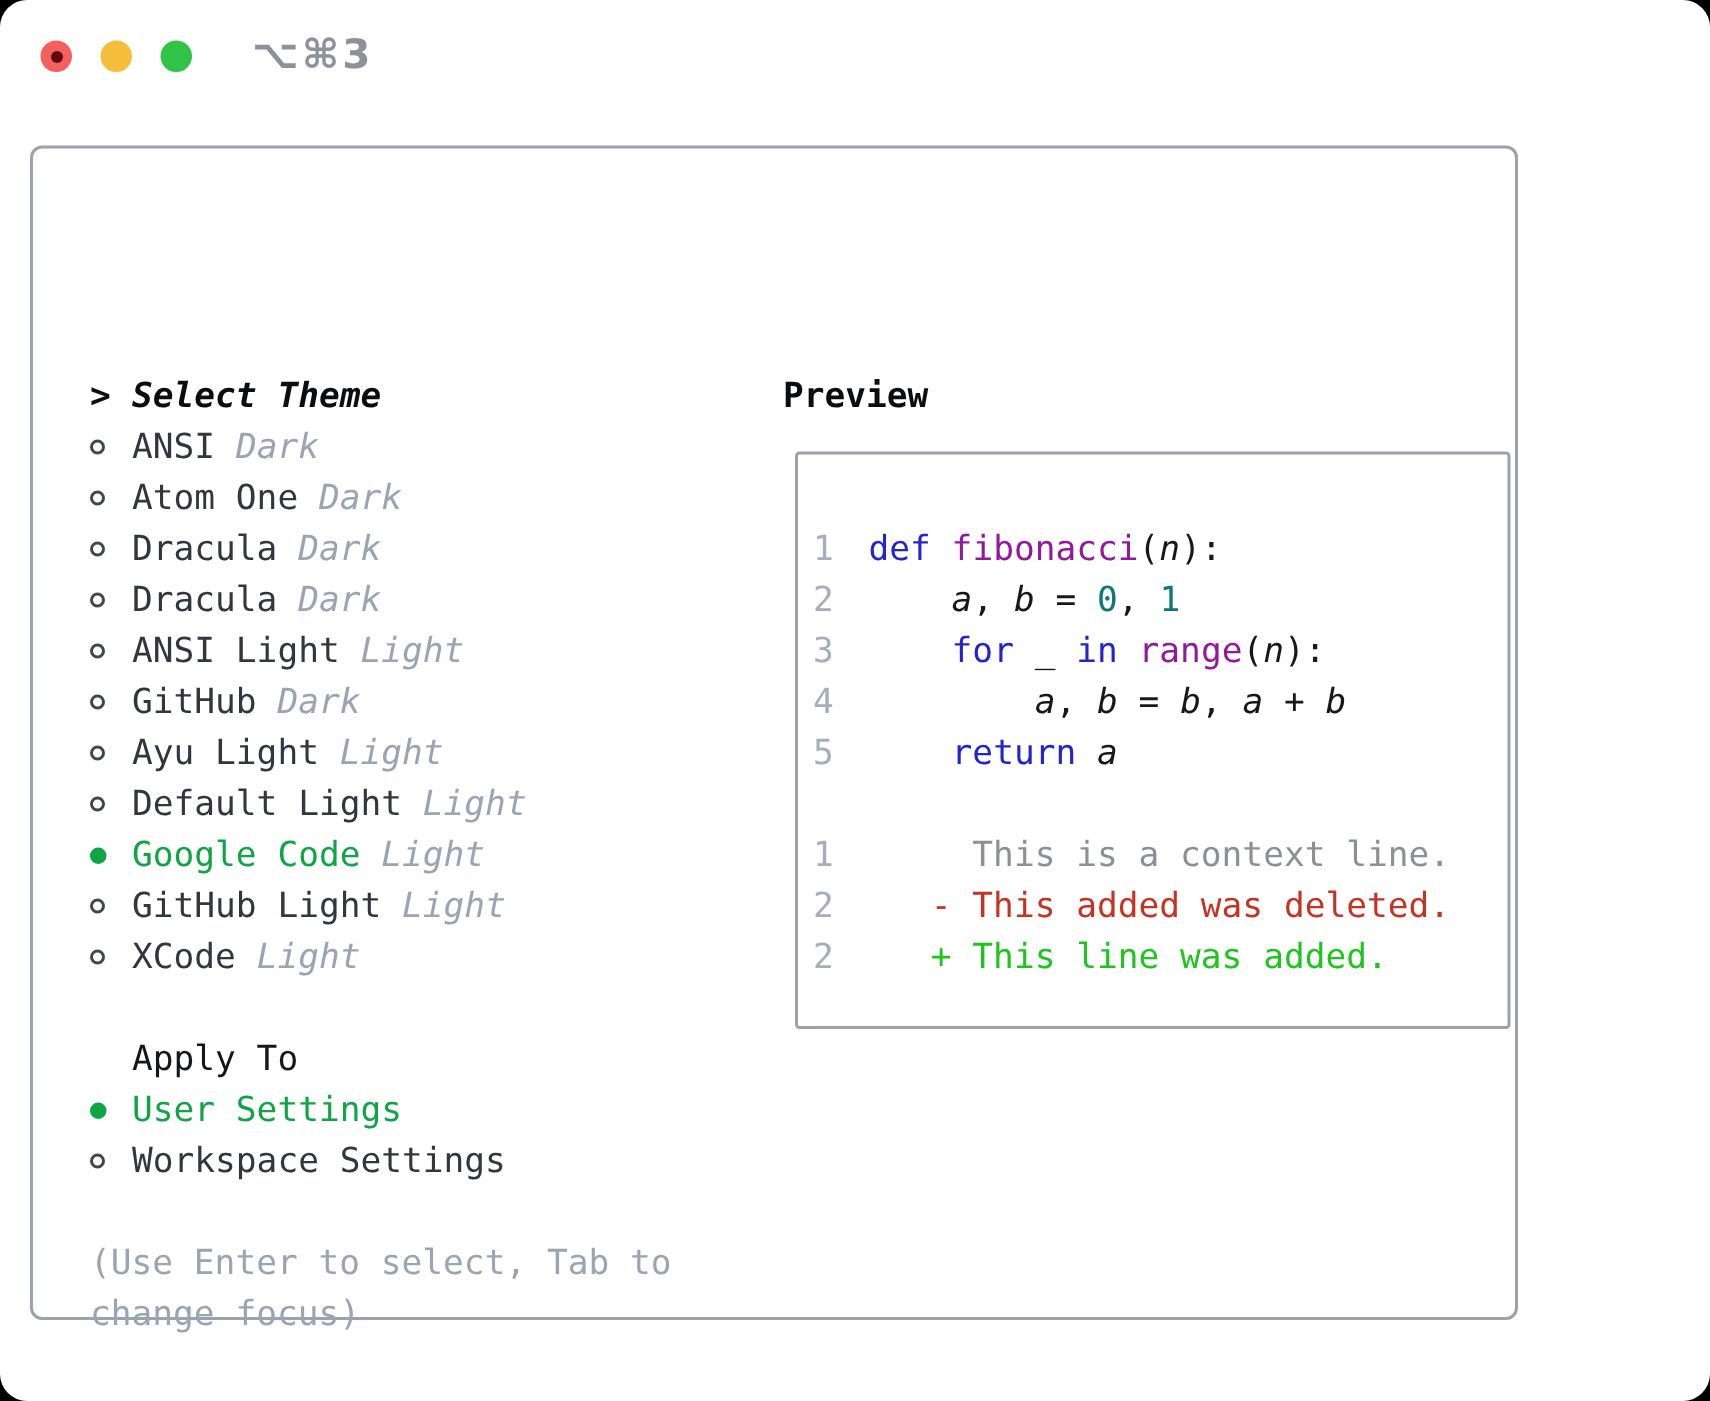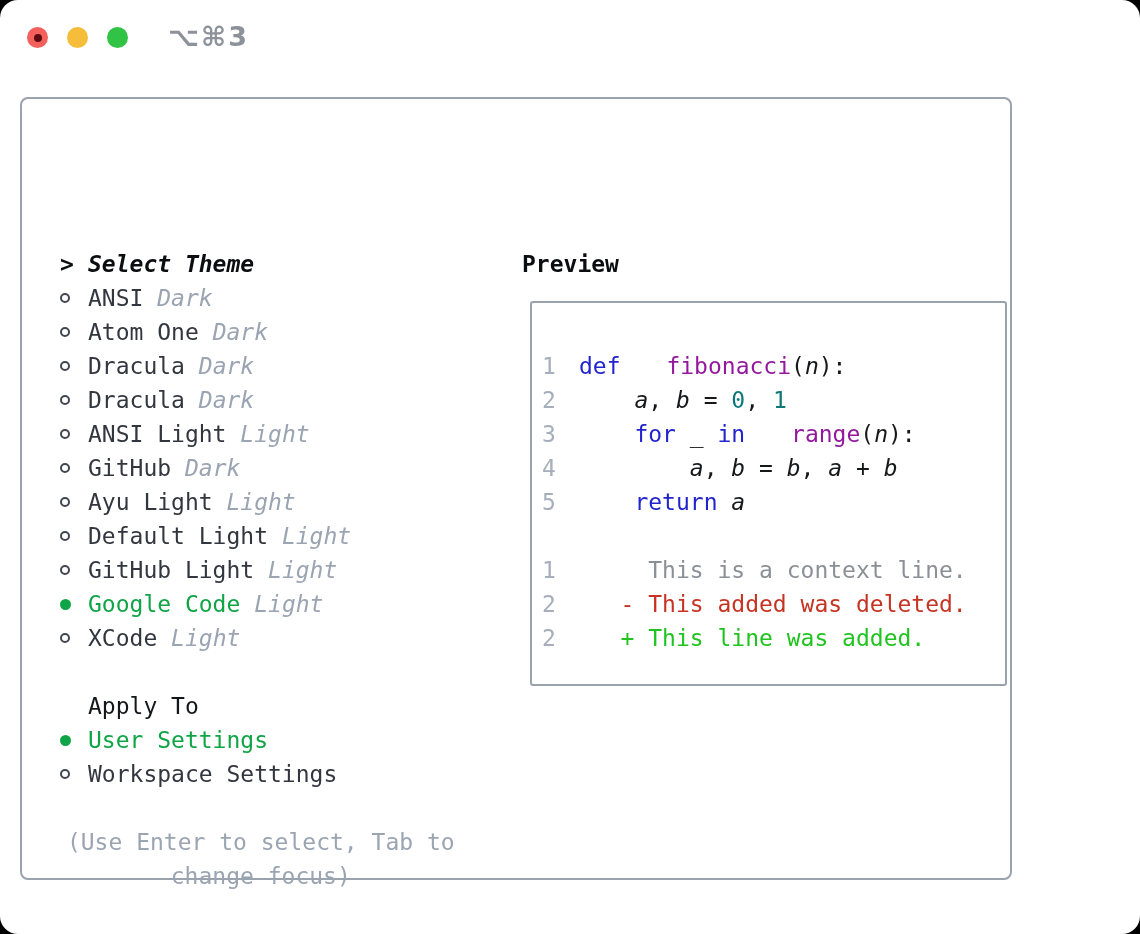--- a/index.html
+++ b/index.html
@@ -66,7 +66,7 @@
   .lc{white-space:pre;color:#17181a;}
   .seg-p{color:#17181a;}
   .seg-kw{color:var(--kw);}
-  .seg-fn{color:var(--fn);margin-left:32px;}
+  .seg-fn{color:var(--fn);}
   .seg-lit{color:var(--lit);}
   .seg-var{color:#17181a;font-style:italic;}
   .dl-context .lc{color:#8a9096;}

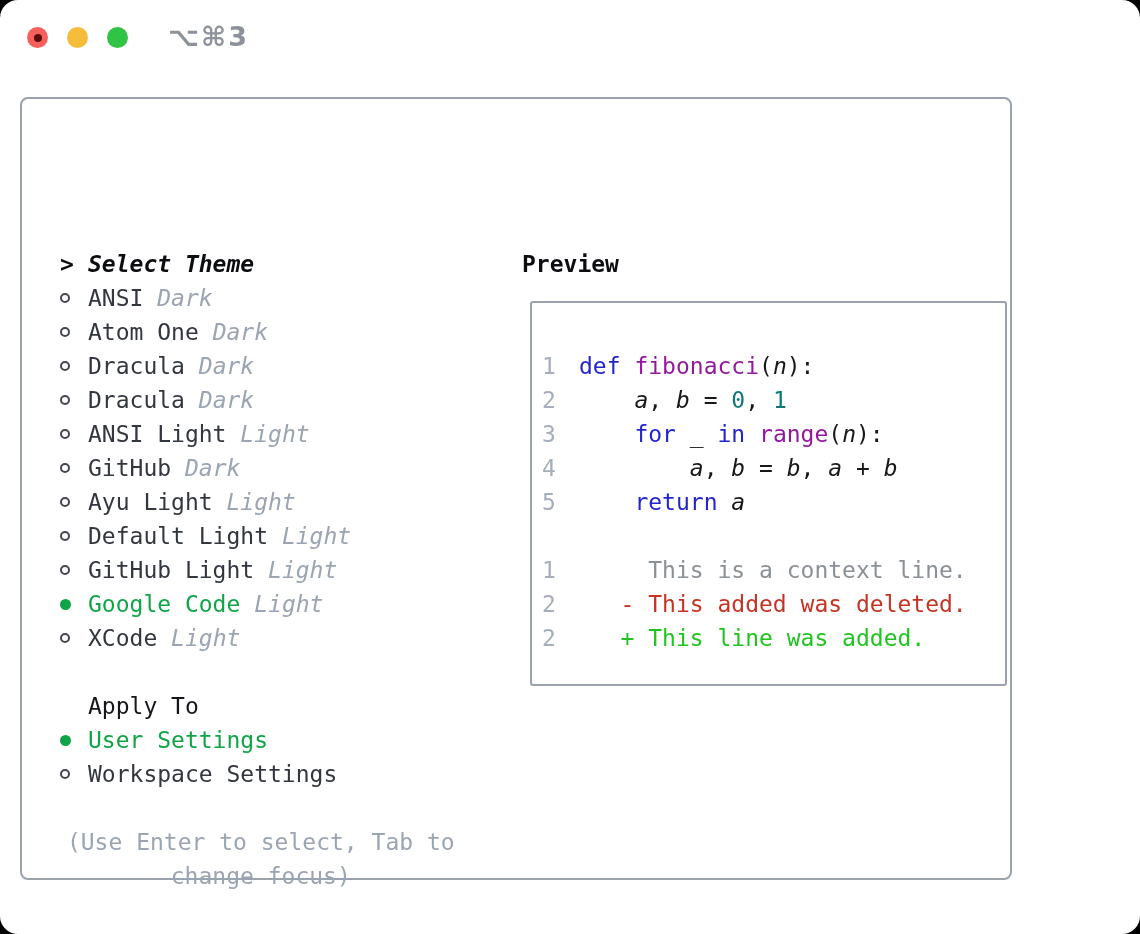--- a/index.html
+++ b/index.html
@@ -146,17 +146,17 @@
             </span>
             <span class="lbl"><span class="tname">Default Light</span> <span class="tvariant">Light</span></span>
           </div>
+          <div class="row theme-row selected">
+            <span class="marker">
+              <span class="radio selected"></span>
+            </span>
+            <span class="lbl"><span class="tname">Google Code</span> <span class="tvariant">Light</span></span>
+          </div>
           <div class="row theme-row">
             <span class="marker">
               <span class="radio"></span>
             </span>
             <span class="lbl"><span class="tname">GitHub Light</span> <span class="tvariant">Light</span></span>
-          </div>
-          <div class="row theme-row selected">
-            <span class="marker">
-              <span class="radio selected"></span>
-            </span>
-            <span class="lbl"><span class="tname">Google Code</span> <span class="tvariant">Light</span></span>
           </div>
           <div class="row theme-row">
             <span class="marker">

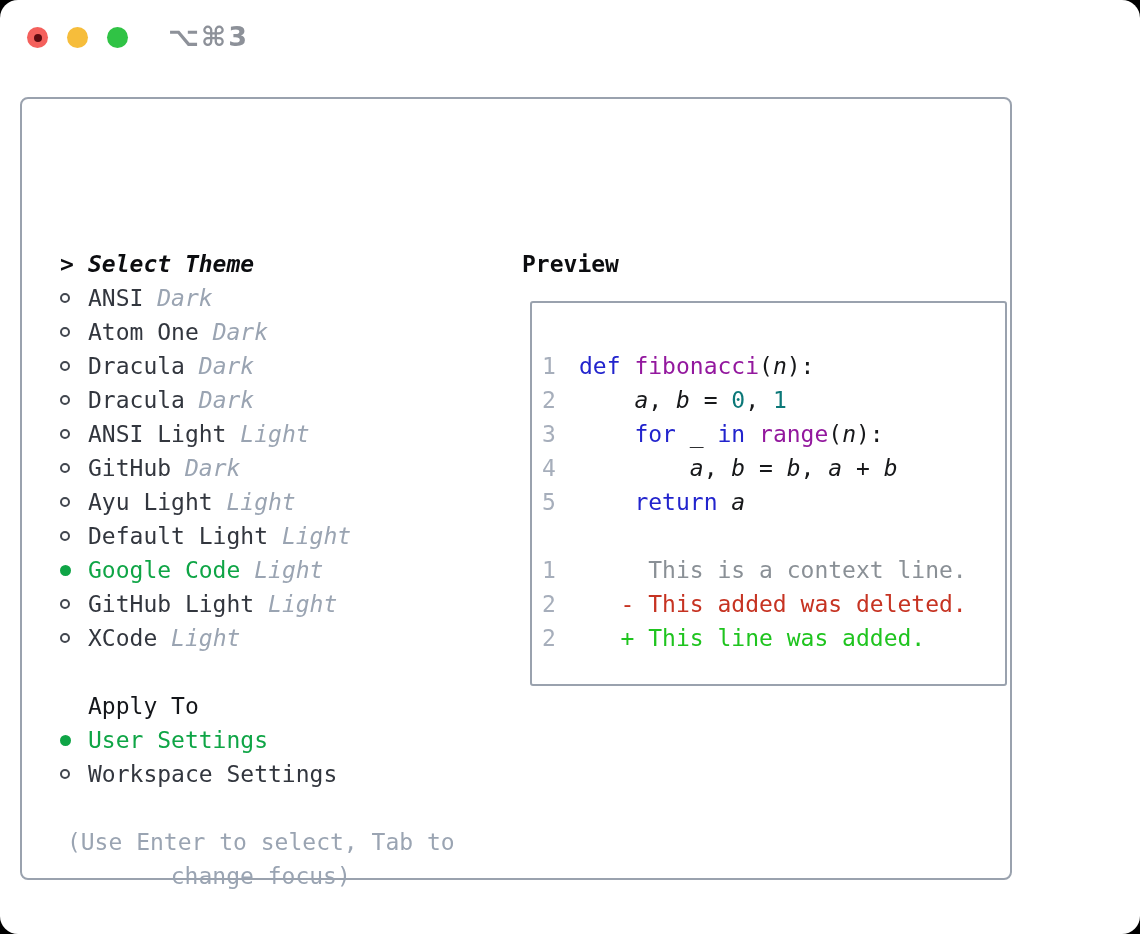--- a/index.html
+++ b/index.html
@@ -49,7 +49,7 @@
   .apply-hdr-label{color:#14161a;}
   .opt-row.selected .oname{color:var(--green);}
   .help{
-    margin-top:34px;width:29ch;line-height:34px;color:#9aa4b2;text-align:center;
+    margin-top:34px;width:29ch;line-height:34px;color:#9aa4b2;
   }
   
   .preview-hdr{

